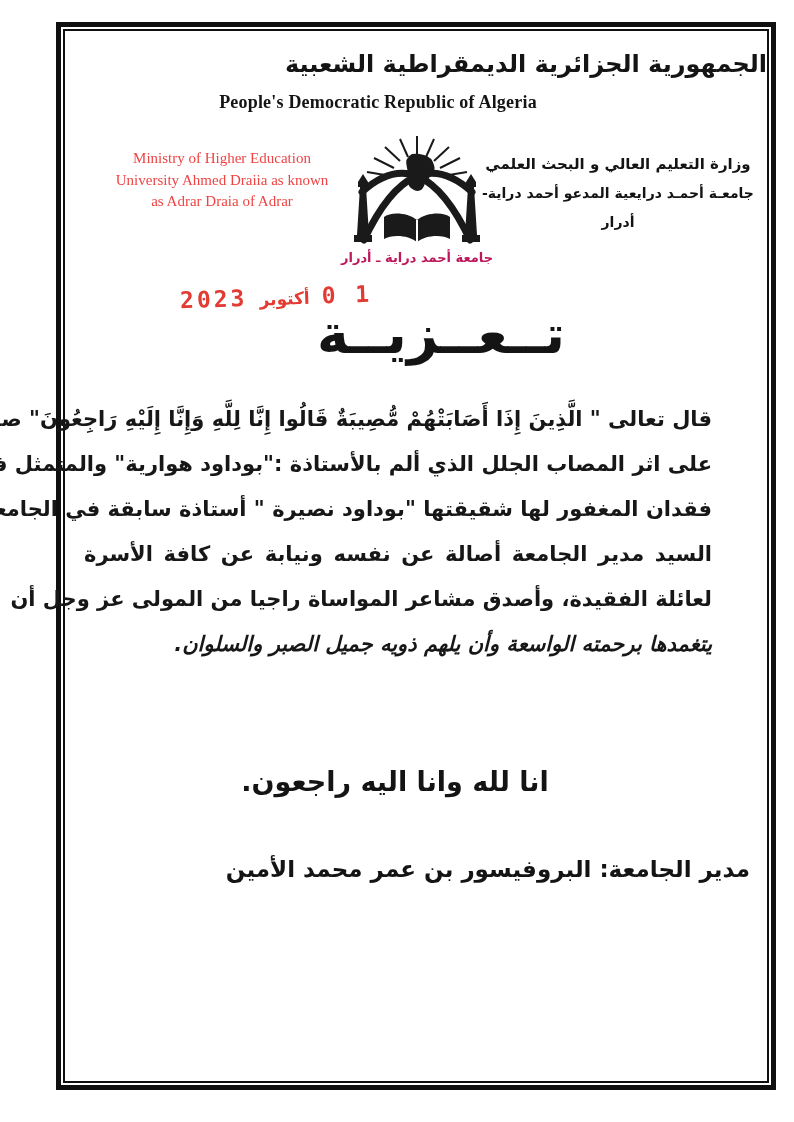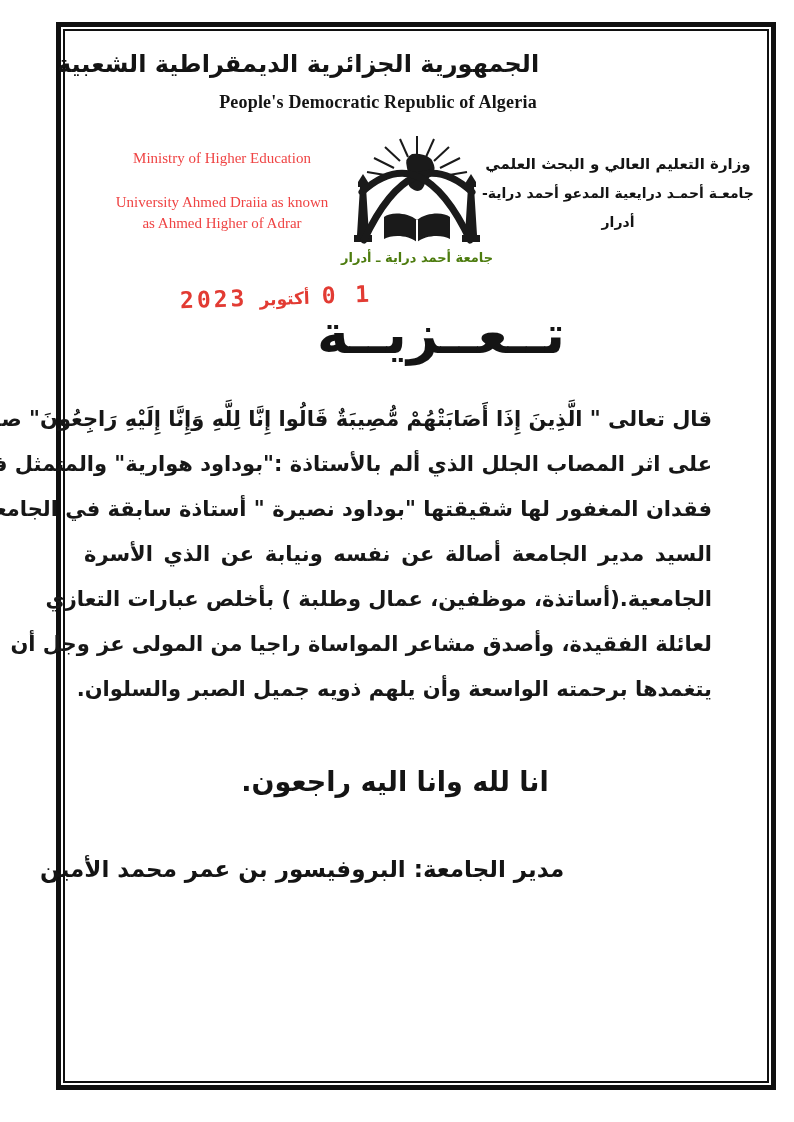--- a/index.html
+++ b/index.html
@@ -22,7 +22,7 @@
   }
   .country-ar{
     position:absolute;top:50px;left:57px;width:710px;
-    text-align:left;direction:rtl;
+    text-align:right;direction:rtl;
     font-size:24px;font-weight:bold;
   }
   .country-en{

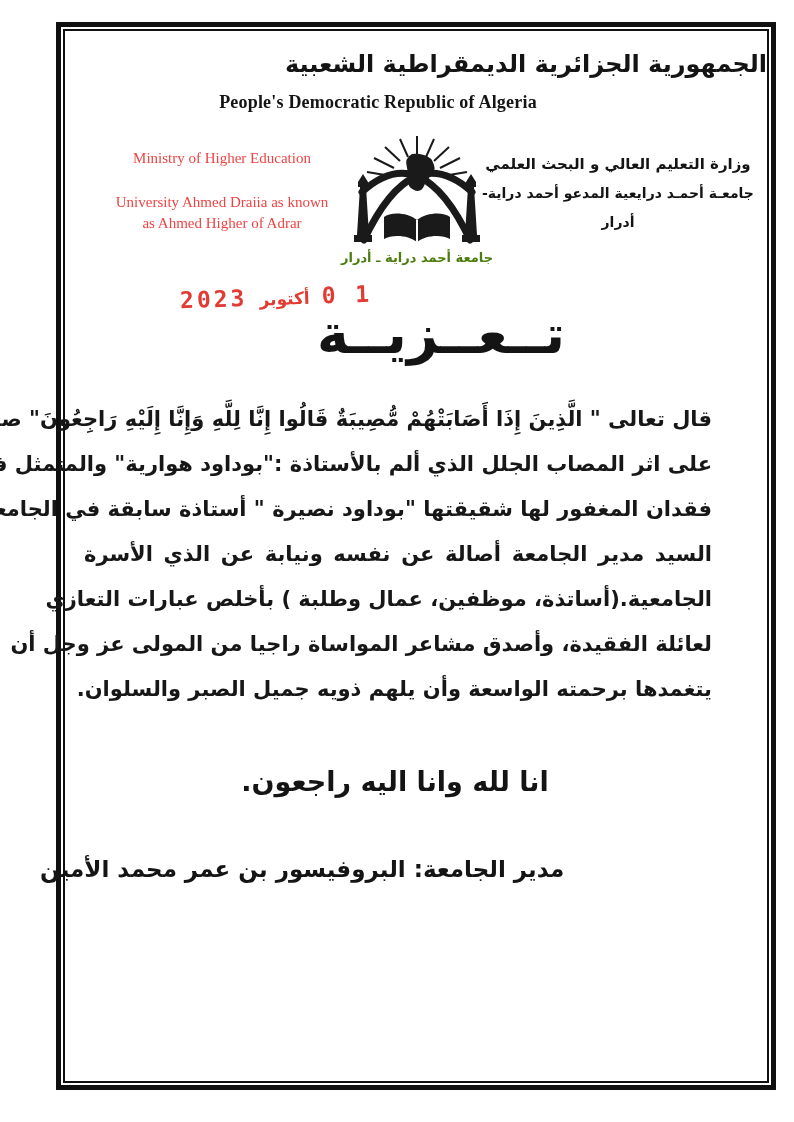--- a/index.html
+++ b/index.html
@@ -37,7 +37,7 @@
     font-family:"Liberation Serif",serif;
     font-size:15px;line-height:21.5px;color:#ef4444;
   }
-  .hdr-left .block2{margin-top:22px;}
+  .hdr-left .block2{}
   .hdr-right{
     position:absolute;top:150px;left:477px;width:282px;
     text-align:center;direction:rtl;

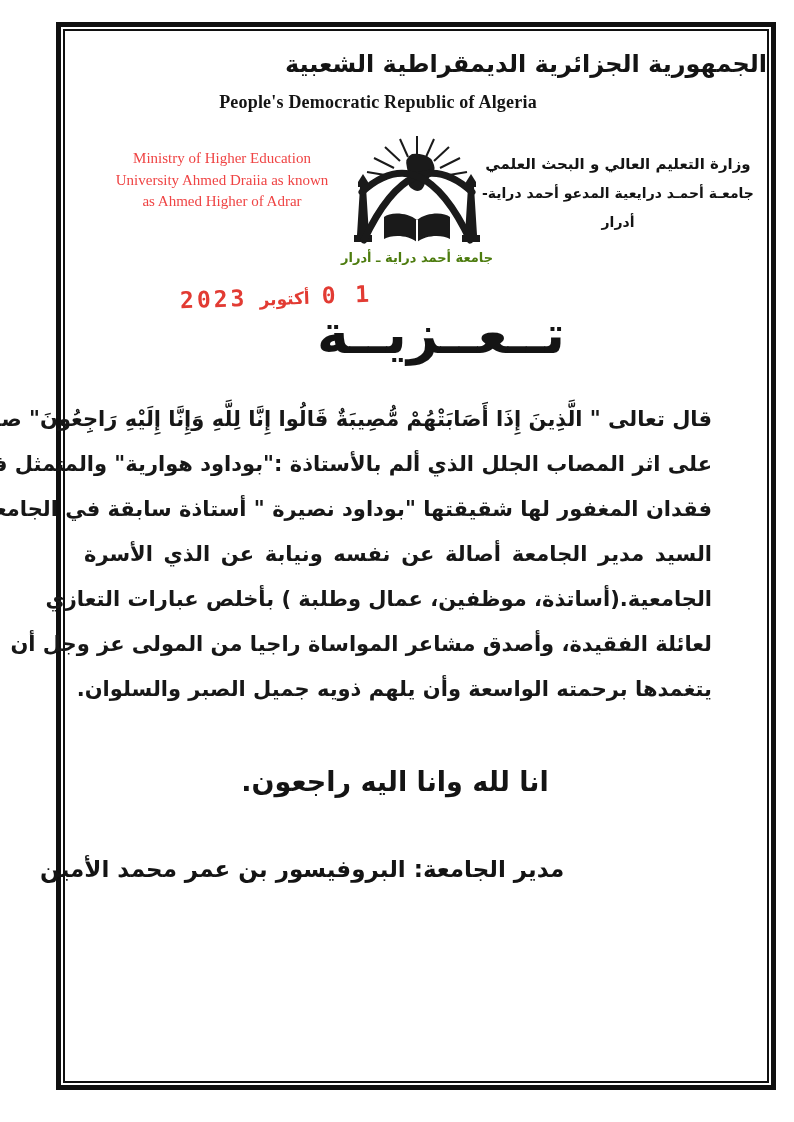--- a/index.html
+++ b/index.html
@@ -106,7 +106,7 @@
     <div>Ministry of Higher Education</div>
     <div class="block2">
       <div>University Ahmed Draiia as known</div>
-      <div>as Ahmed Higher of Adrar</div>
+      <div>as Adrar Draia of Adrar</div>
     </div>
   </div>
 

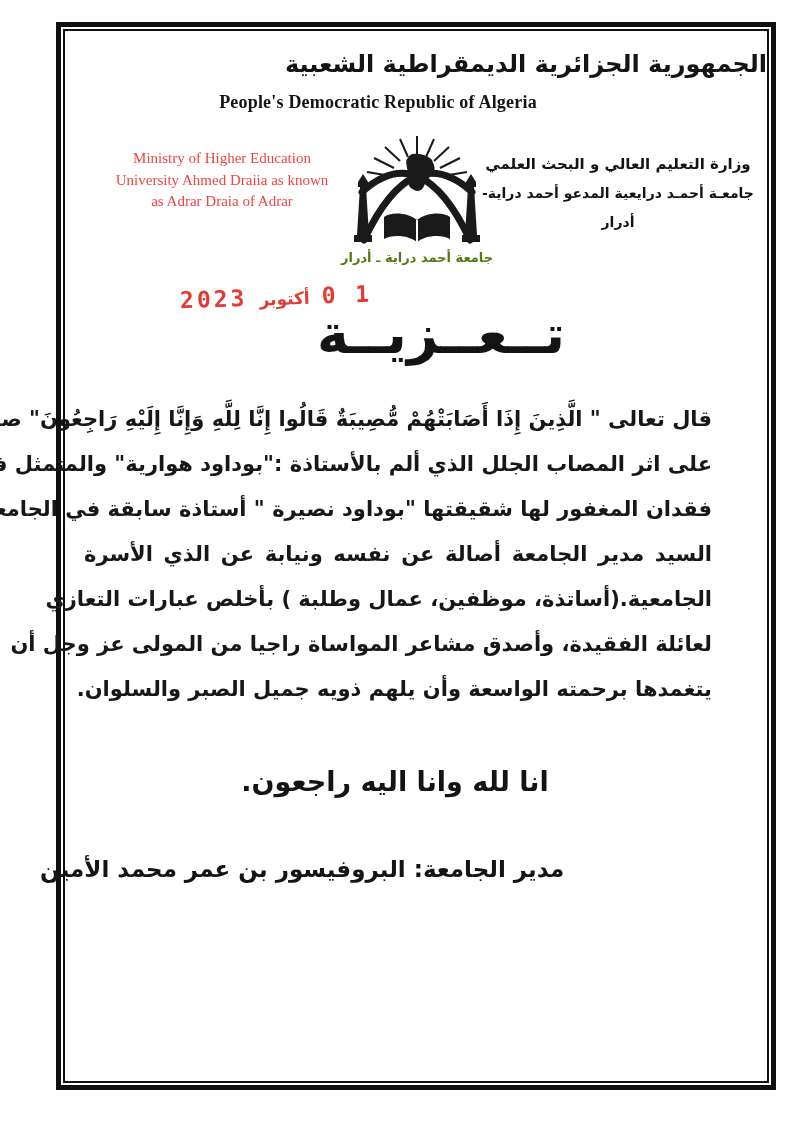--- a/index.html
+++ b/index.html
@@ -50,7 +50,7 @@
   }
   .logo-caption{
     margin-top:-2px;
-    font-size:13px;font-weight:bold;color:#4d7c0f;
+    font-size:13px;font-weight:bold;color:#be185d;
     direction:rtl;letter-spacing:.5px;
   }
   .stamp{

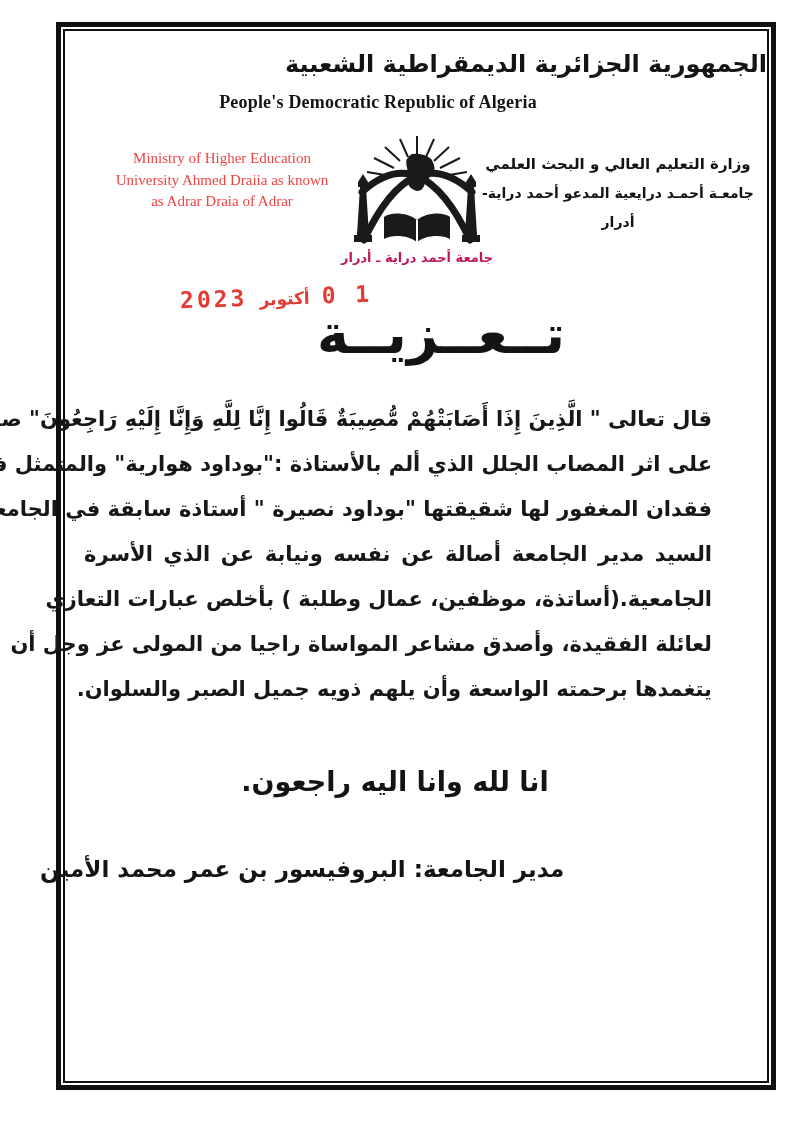--- a/index.html
+++ b/index.html
@@ -151,7 +151,7 @@
     <div class="body-line">قال تعالى " الَّذِينَ إِذَا أَصَابَتْهُمْ مُّصِيبَةٌ قَالُوا إِنَّا لِلَّهِ وَإِنَّا إِلَيْهِ رَاجِعُونَ" صدق الله العظيم</div>
     <div class="body-line">على اثر المصاب الجلل الذي ألم بالأستاذة :"بوداود هوارية" والمتمثل في</div>
     <div class="body-line">فقدان المغفور لها شقيقتها "بوداود نصيرة " أستاذة سابقة في الجامعة يتقدم</div>
-    <div class="body-line">السيد مدير الجامعة أصالة عن نفسه ونيابة عن الذي الأسرة</div>
+    <div class="body-line">السيد مدير الجامعة أصالة عن نفسه ونيابة عن كافة الأسرة</div>
     <div class="body-line">الجامعية.(أساتذة، موظفين، عمال وطلبة ) بأخلص عبارات التعازي</div>
     <div class="body-line">لعائلة الفقيدة، وأصدق مشاعر المواساة راجيا من المولى عز وجل أن</div>
     <div class="body-line last">يتغمدها برحمته الواسعة وأن يلهم ذويه جميل الصبر والسلوان.</div>

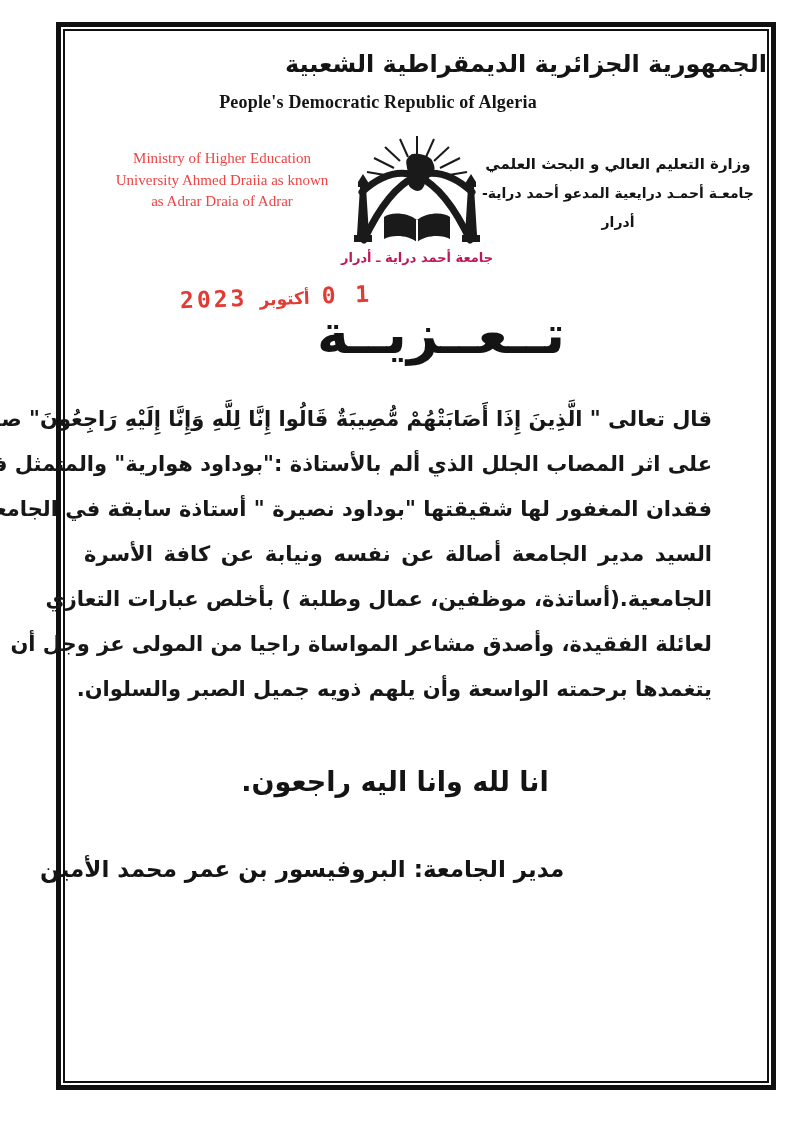--- a/index.html
+++ b/index.html
@@ -152,7 +152,6 @@
     <div class="body-line">على اثر المصاب الجلل الذي ألم بالأستاذة :"بوداود هوارية" والمتمثل في</div>
     <div class="body-line">فقدان المغفور لها شقيقتها "بوداود نصيرة " أستاذة سابقة في الجامعة يتقدم</div>
     <div class="body-line">السيد مدير الجامعة أصالة عن نفسه ونيابة عن كافة الأسرة</div>
-    <div class="body-line">الجامعية.(أساتذة، موظفين، عمال وطلبة ) بأخلص عبارات التعازي</div>
     <div class="body-line">لعائلة الفقيدة، وأصدق مشاعر المواساة راجيا من المولى عز وجل أن</div>
     <div class="body-line last">يتغمدها برحمته الواسعة وأن يلهم ذويه جميل الصبر والسلوان.</div>
   </div>

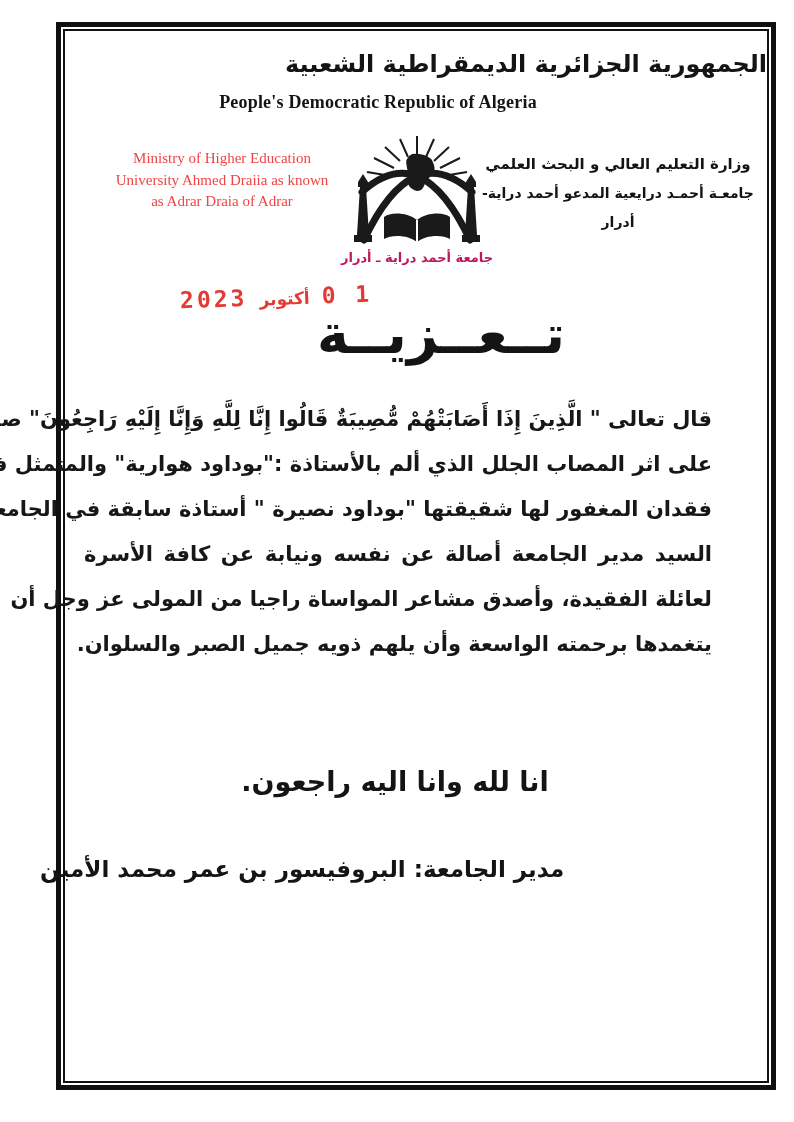--- a/index.html
+++ b/index.html
@@ -78,7 +78,7 @@
     text-align:justify;text-align-last:justify;
     overflow:visible;
   }
-  .body-line.last{text-align-last:right;}
+  .body-line.last{text-align-last:right;font-style:italic;}
   .istirja{
     position:absolute;top:766px;left:40px;width:710px;
     text-align:center;direction:rtl;

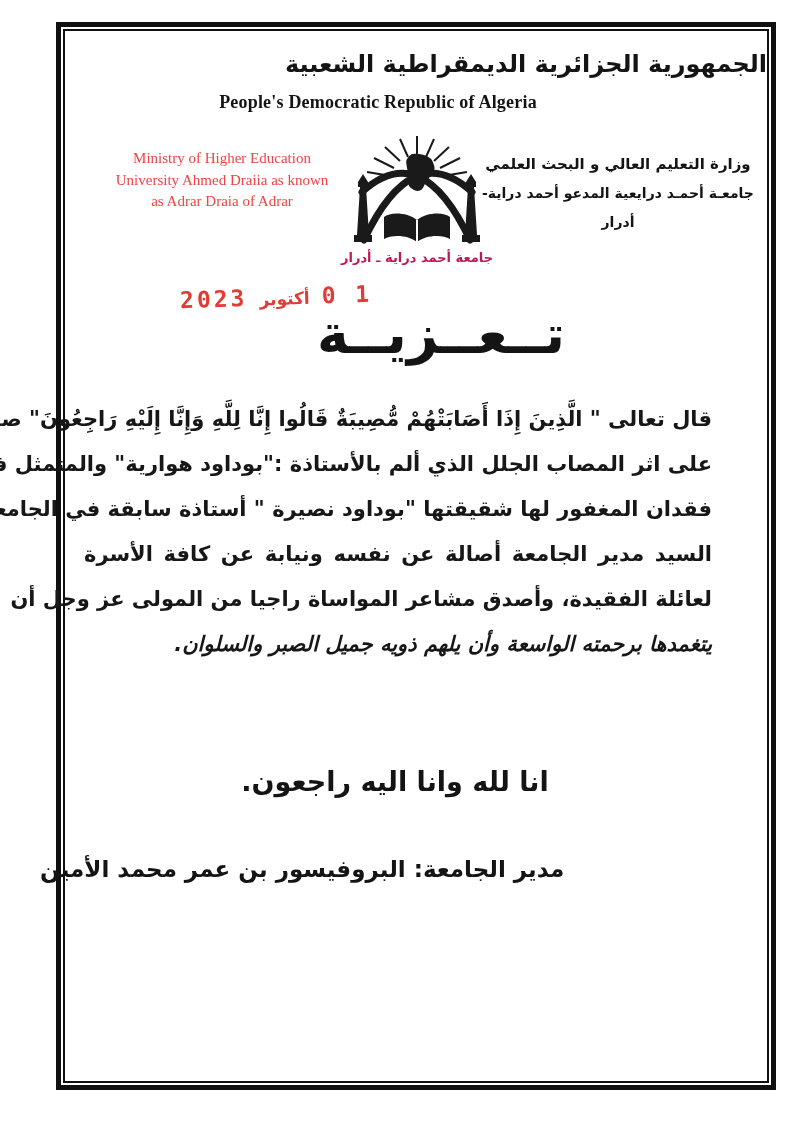--- a/index.html
+++ b/index.html
@@ -86,7 +86,7 @@
   }
   .signature{
     position:absolute;top:856px;left:40px;width:710px;
-    text-align:left;direction:rtl;
+    text-align:right;direction:rtl;
     font-size:23px;font-weight:bold;
   }
 </style>

